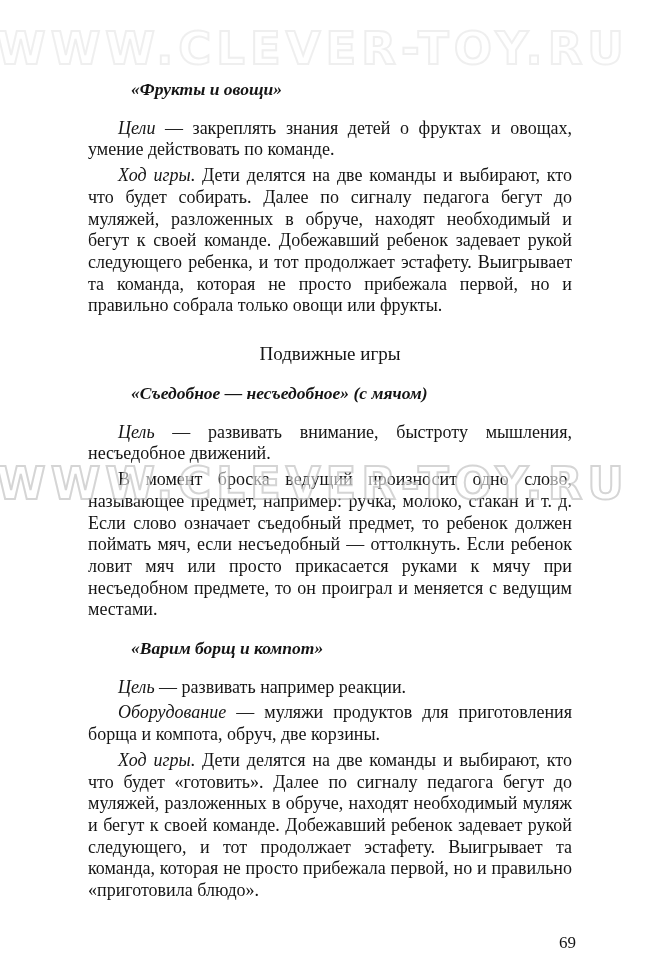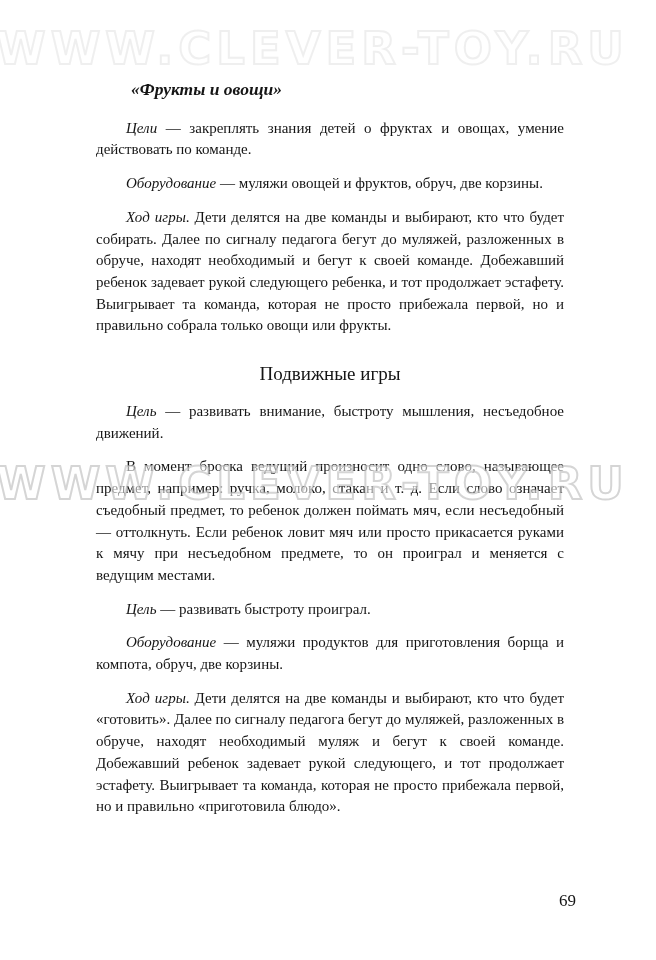--- a/index.html
+++ b/index.html
@@ -23,8 +23,8 @@
     width: 492px;
   }
   .par {
-    margin: 12px;
-    font-size: 15px;
+    margin: 4px;
+    font-size: 18px;
     line-height: 21.7px;
     text-align: justify;
     text-indent: 30px;

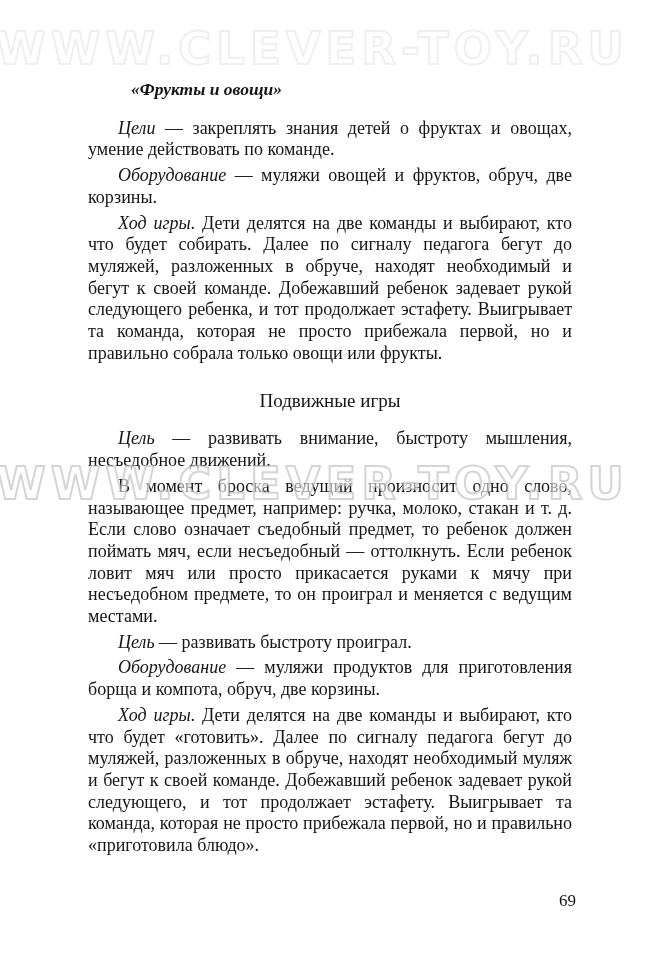--- a/index.html
+++ b/index.html
@@ -89,7 +89,6 @@
 
     <h3 class="game-title">«Фрукты и овощи»</h3>
     <p class="par"><span class="lead">Цели</span><span> — закреплять знания детей о фруктах и овощах, умение действовать по команде.</span></p>
-    <p class="par"><span class="lead">Оборудование</span><span> — муляжи овощей и фруктов, обруч, две корзины.</span></p>
     <p class="par"><span class="lead">Ход игры</span><span>. Дети делятся на две команды и выбирают, кто что будет собирать. Далее по сигналу педагога бегут до муляжей, разложенных в обруче, находят необходимый и бегут к своей команде. Добежавший ребенок задевает рукой следующего ребенка, и тот продолжает эстафету. Выигрывает та команда, которая не просто прибежала первой, но и правильно собрала только овощи или фрукты.</span></p>
 
     <h2 class="section-heading">Подвижные игры</h2>

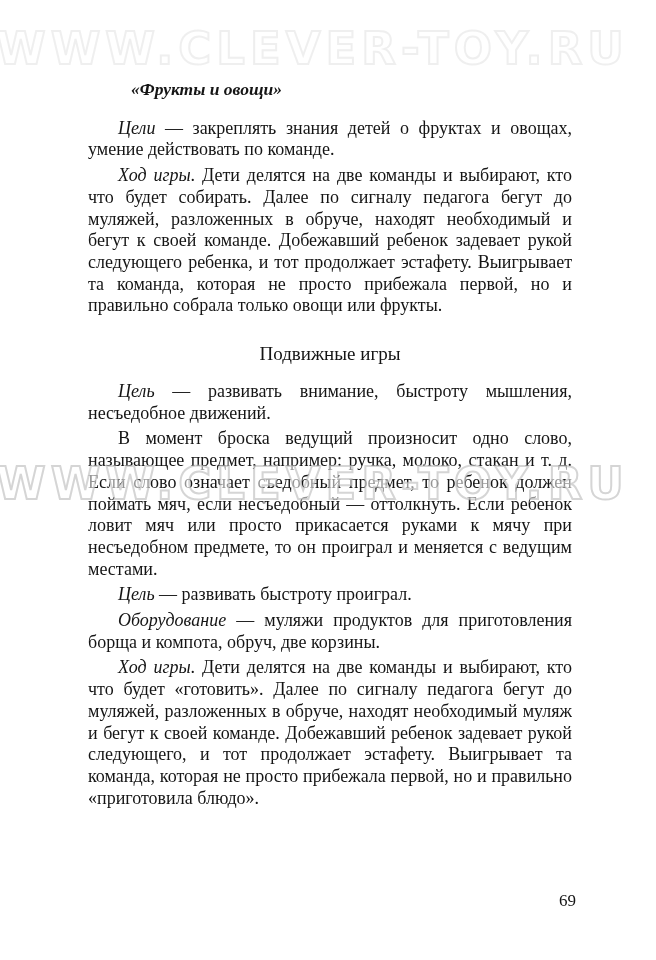--- a/index.html
+++ b/index.html
@@ -93,6 +93,7 @@
 
     <h2 class="section-heading">Подвижные игры</h2>
 
+    <h3 class="game-title">«Съедобное — несъедобное» (с мячом)</h3>
     <p class="par"><span class="lead">Цель</span><span> — развивать внимание, быстроту мышления, несъедобное движений.</span></p>
     <p class="par"><span class="lead"></span><span>В момент броска ведущий произносит одно слово, называющее предмет, например: ручка, молоко, стакан и т. д. Если слово означает съедобный предмет, то ребенок должен поймать мяч, если несъедобный — оттолкнуть. Если ребенок ловит мяч или просто прикасается руками к мячу при несъедобном предмете, то он проиграл и меняется с ведущим местами.</span></p>
 

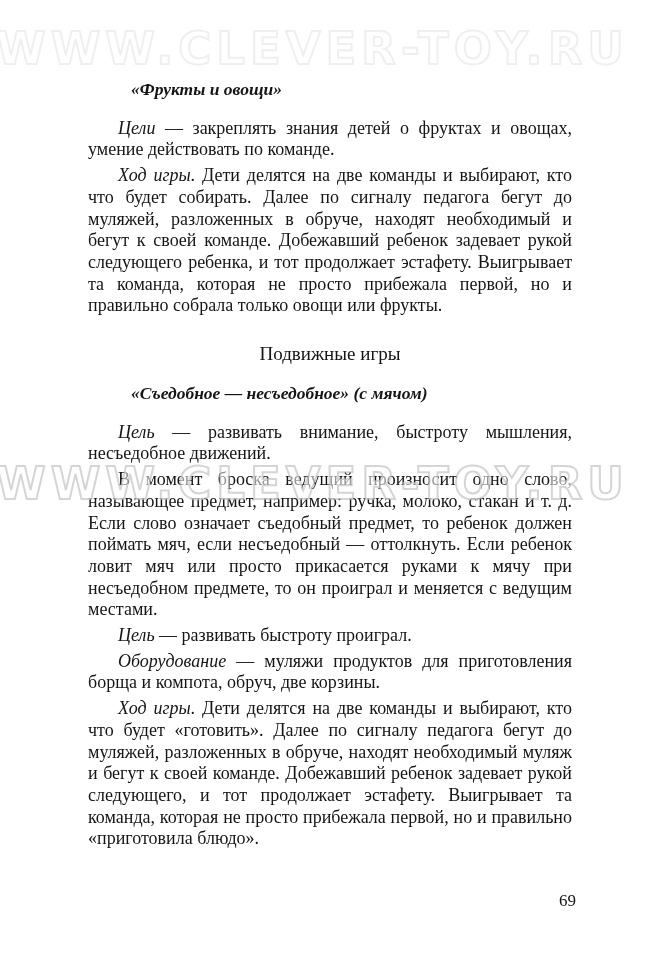--- a/index.html
+++ b/index.html
@@ -97,6 +97,7 @@
     <p class="par"><span class="lead">Цель</span><span> — развивать внимание, быстроту мышления, несъедобное движений.</span></p>
     <p class="par"><span class="lead"></span><span>В момент броска ведущий произносит одно слово, называющее предмет, например: ручка, молоко, стакан и т. д. Если слово означает съедобный предмет, то ребенок должен поймать мяч, если несъедобный — оттолкнуть. Если ребенок ловит мяч или просто прикасается руками к мячу при несъедобном предмете, то он проиграл и меняется с ведущим местами.</span></p>
 
+    <h3 class="game-title">«Варим борщ и компот»</h3>
     <p class="par"><span class="lead">Цель</span><span> — развивать быстроту проиграл.</span></p>
     <p class="par"><span class="lead">Оборудование</span><span> — муляжи продуктов для приготовления борща и компота, обруч, две корзины.</span></p>
     <p class="par"><span class="lead">Ход игры</span><span>. Дети делятся на две команды и выбирают, кто что будет «готовить». Далее по сигналу педагога бегут до муляжей, разложенных в обруче, находят необходимый муляж и бегут к своей команде. Добежавший ребенок задевает рукой следующего, и тот продолжает эстафету. Выигрывает та команда, которая не просто прибежала первой, но и правильно «приготовила блюдо».</span></p>

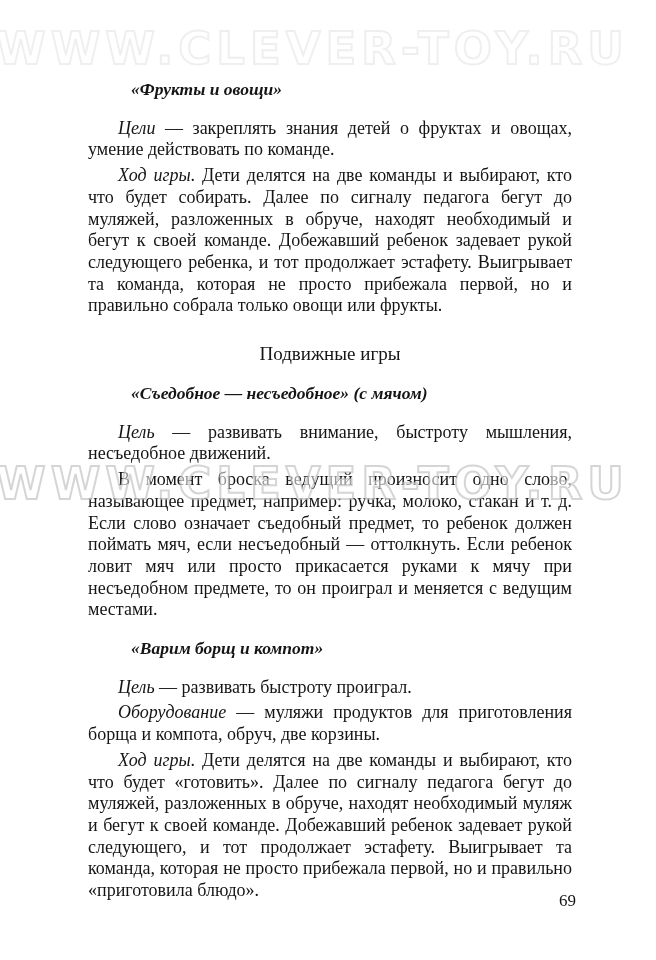--- a/index.html
+++ b/index.html
@@ -98,7 +98,7 @@
     <p class="par"><span class="lead"></span><span>В момент броска ведущий произносит одно слово, называющее предмет, например: ручка, молоко, стакан и т. д. Если слово означает съедобный предмет, то ребенок должен поймать мяч, если несъедобный — оттолкнуть. Если ребенок ловит мяч или просто прикасается руками к мячу при несъедобном предмете, то он проиграл и меняется с ведущим местами.</span></p>
 
     <h3 class="game-title">«Варим борщ и компот»</h3>
-    <p class="par"><span class="lead">Цель</span><span> — развивать быстроту проиграл.</span></p>
+    <p class="par"><span class="lead">Цель</span><span> — развивать например реакции.</span></p>
     <p class="par"><span class="lead">Оборудование</span><span> — муляжи продуктов для приготовления борща и компота, обруч, две корзины.</span></p>
     <p class="par"><span class="lead">Ход игры</span><span>. Дети делятся на две команды и выбирают, кто что будет «готовить». Далее по сигналу педагога бегут до муляжей, разложенных в обруче, находят необходимый муляж и бегут к своей команде. Добежавший ребенок задевает рукой следующего, и тот продолжает эстафету. Выигрывает та команда, которая не просто прибежала первой, но и правильно «приготовила блюдо».</span></p>
 

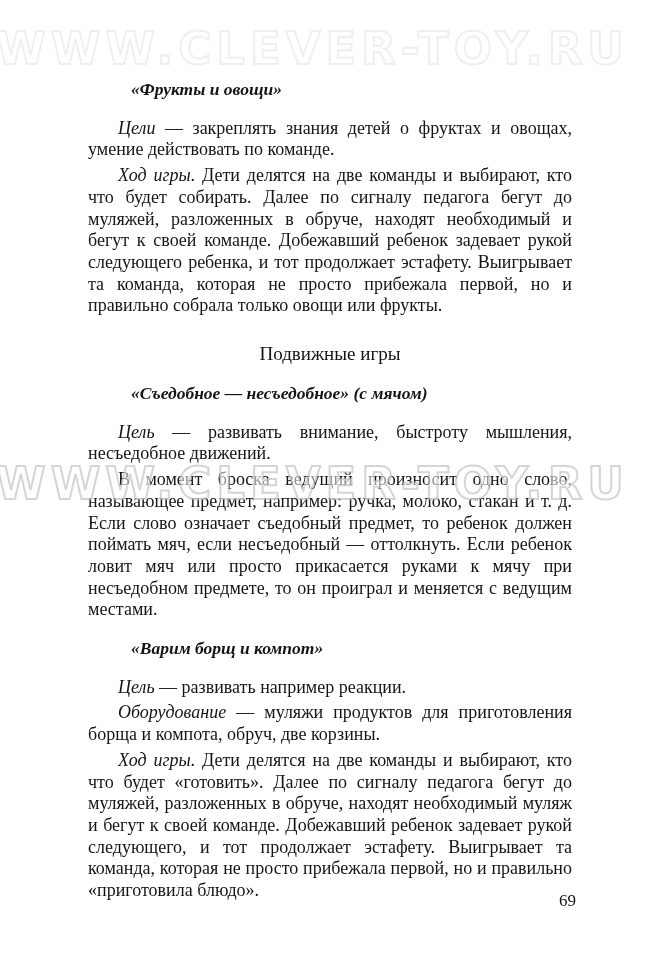--- a/index.html
+++ b/index.html
@@ -71,7 +71,7 @@
   }
   .page-number {
     position: absolute;
-    top: 890px;
+    top: 932px;
     right: 80px;
     font-size: 17px;
     line-height: 21px;

